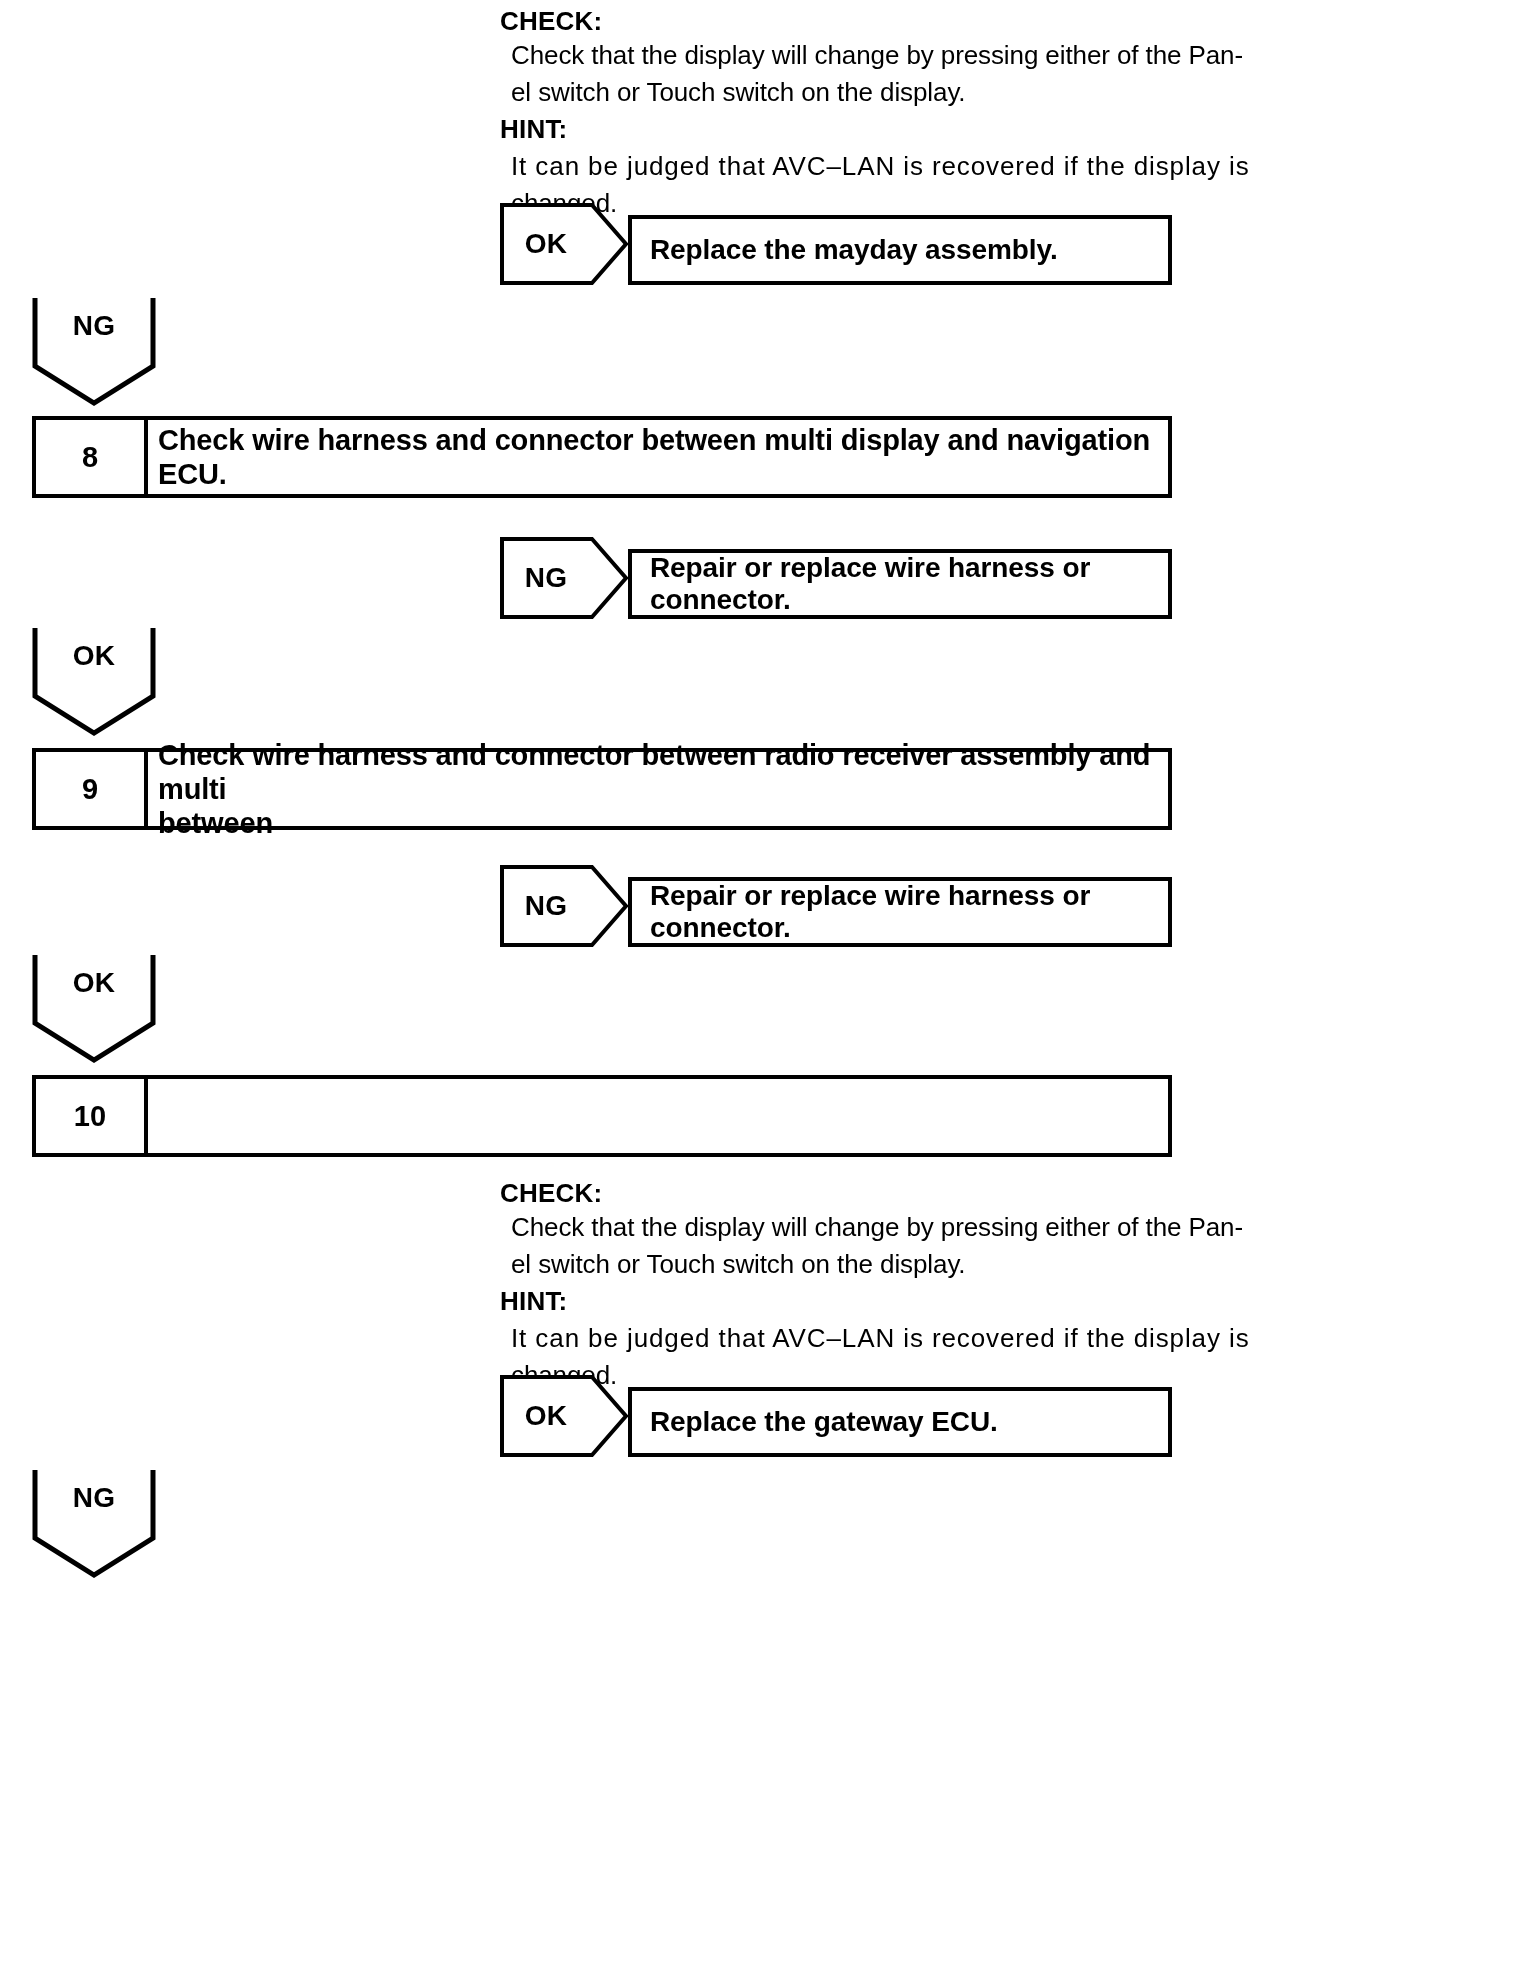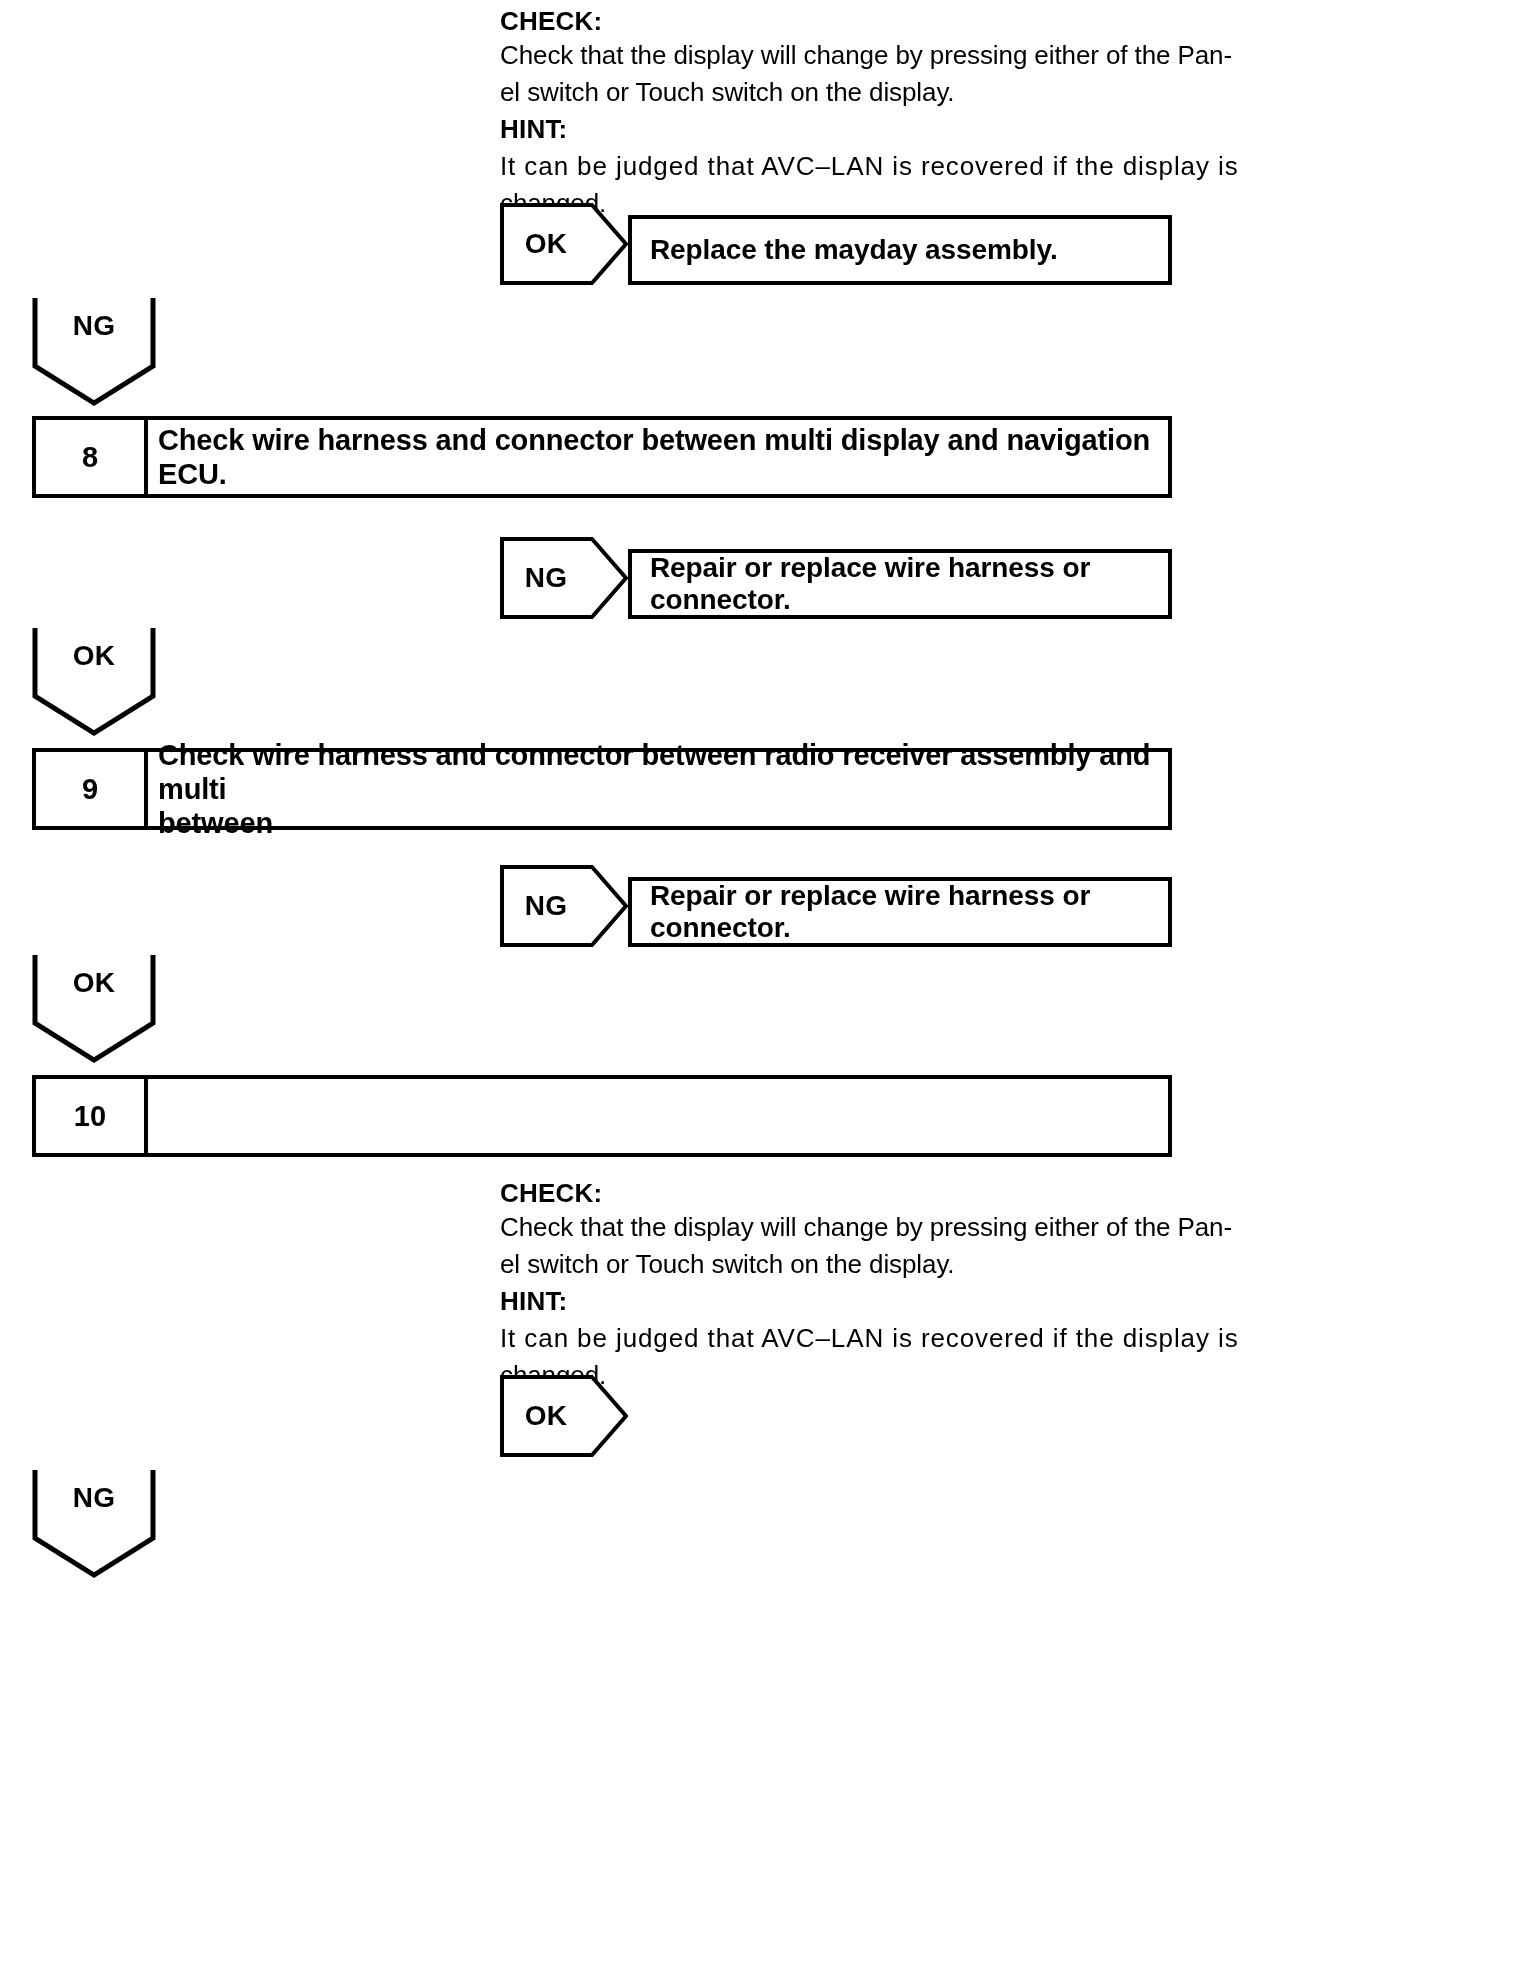--- a/index.html
+++ b/index.html
@@ -18,7 +18,7 @@
     letter-spacing:.2px;
   }
   .note .ln{
-    font-size:26px;line-height:37px;letter-spacing:-.1px;white-space:nowrap;
+    font-size:26px;line-height:37px;letter-spacing:-.1px;white-space:nowrap;margin-left:11px;
   }
   .note .ln.sp{letter-spacing:.9px;}
 

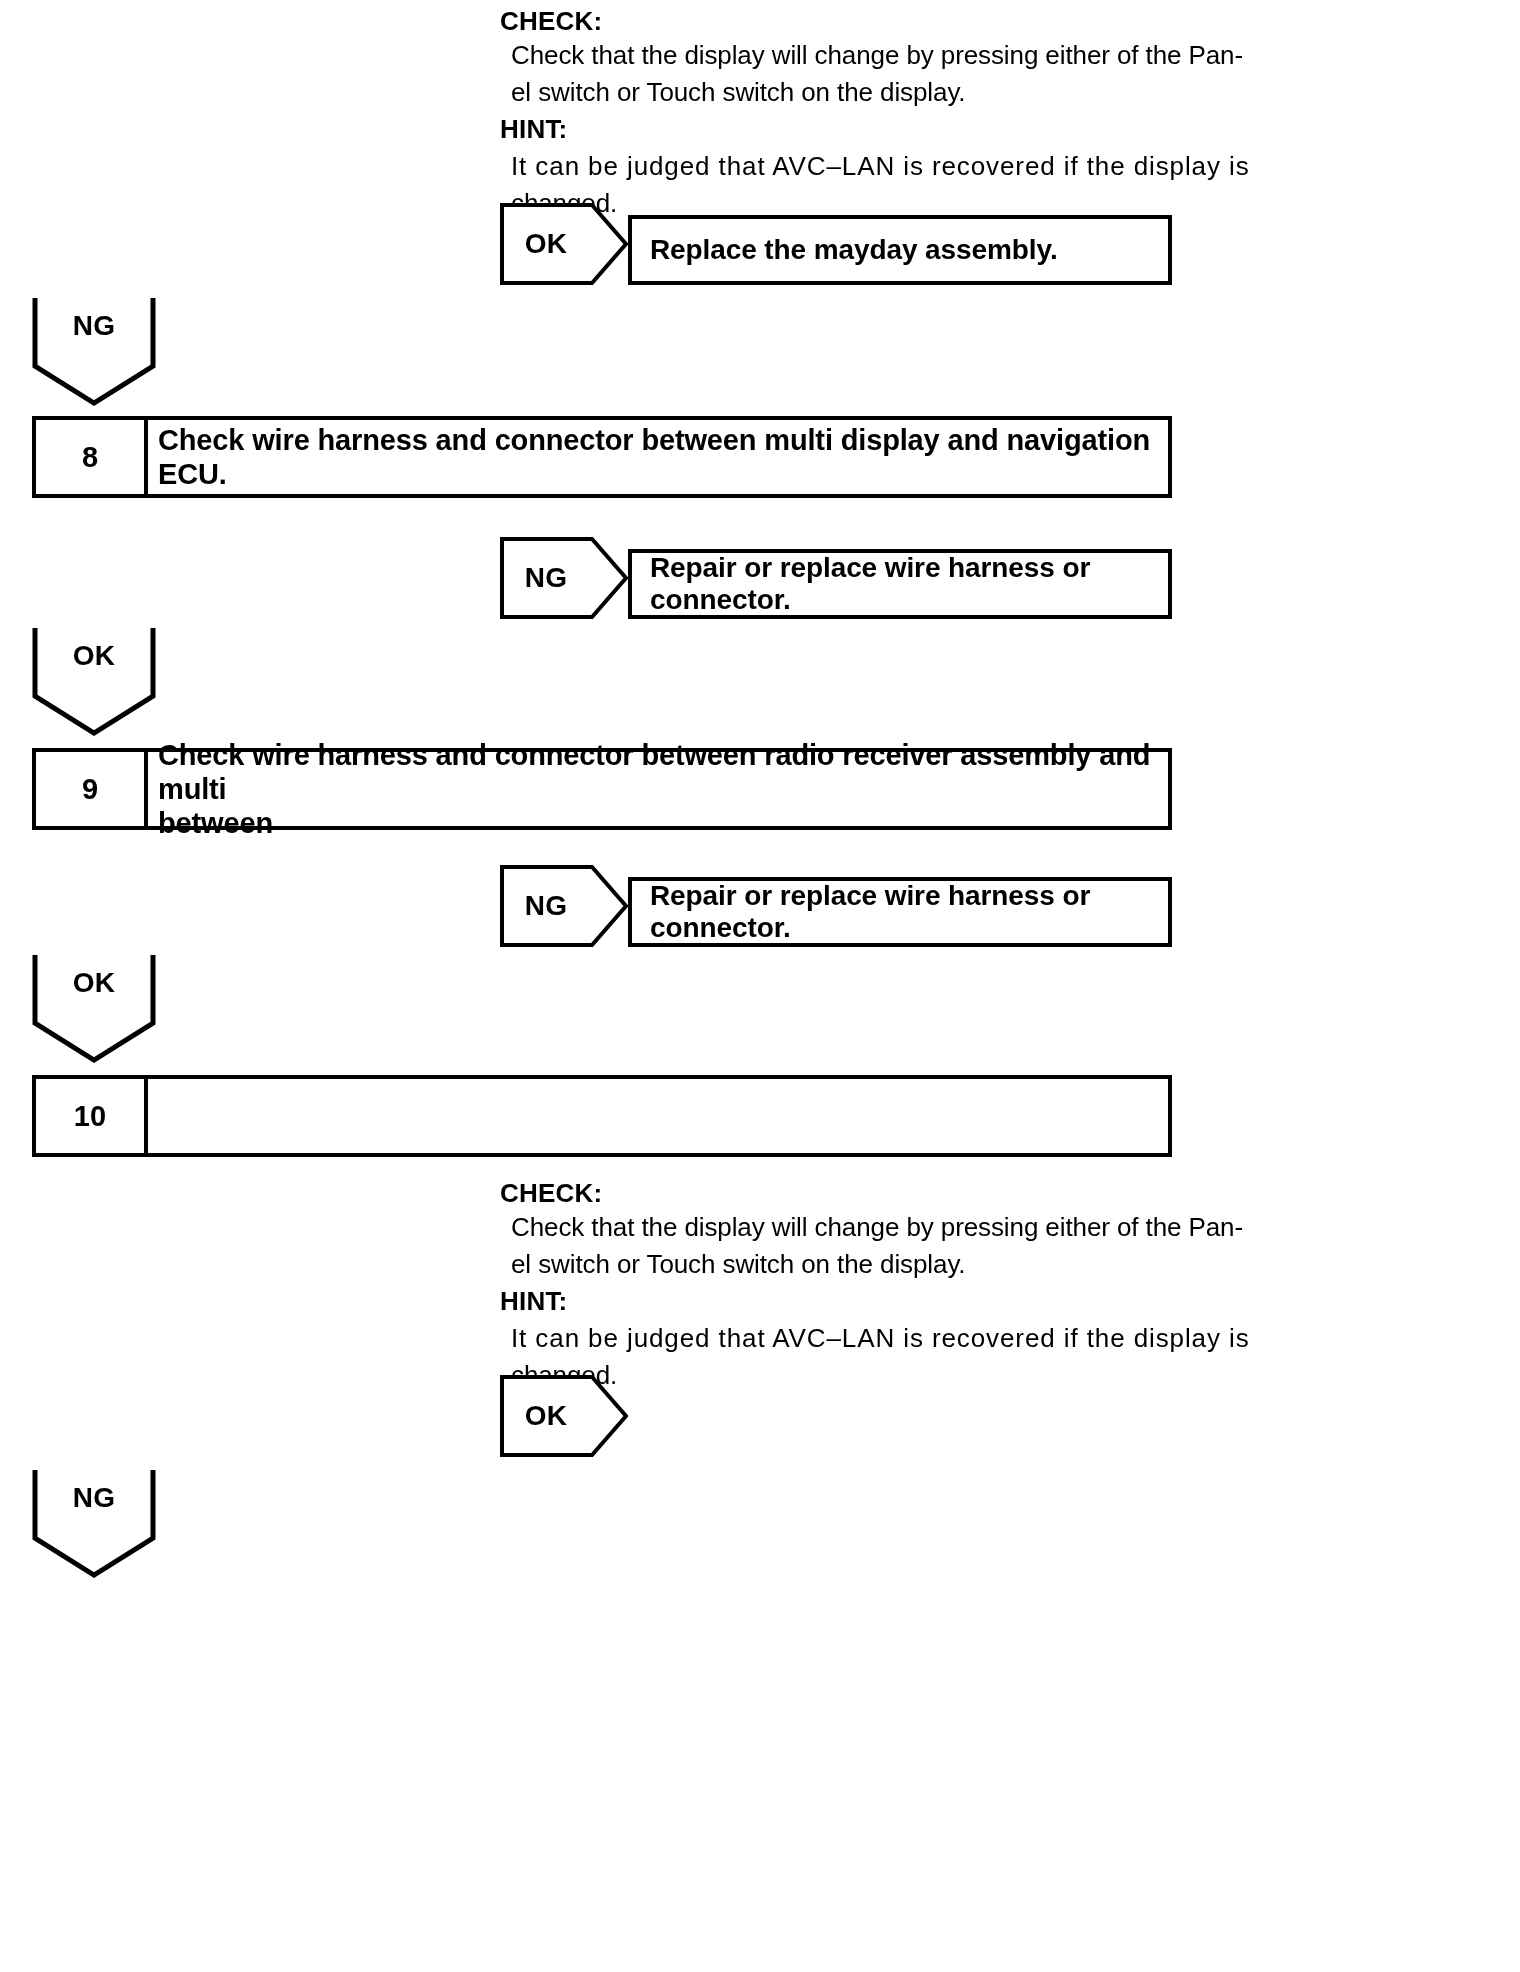--- a/index.html
+++ b/index.html
@@ -174,6 +174,9 @@
       </svg>
       <span>OK</span>
     </div>
+    <div class="action">
+      <span>Replace the gateway ECU.</span>
+    </div>
   </div>
 
   <div class="penta" style="left:32px;top:1470px;">

